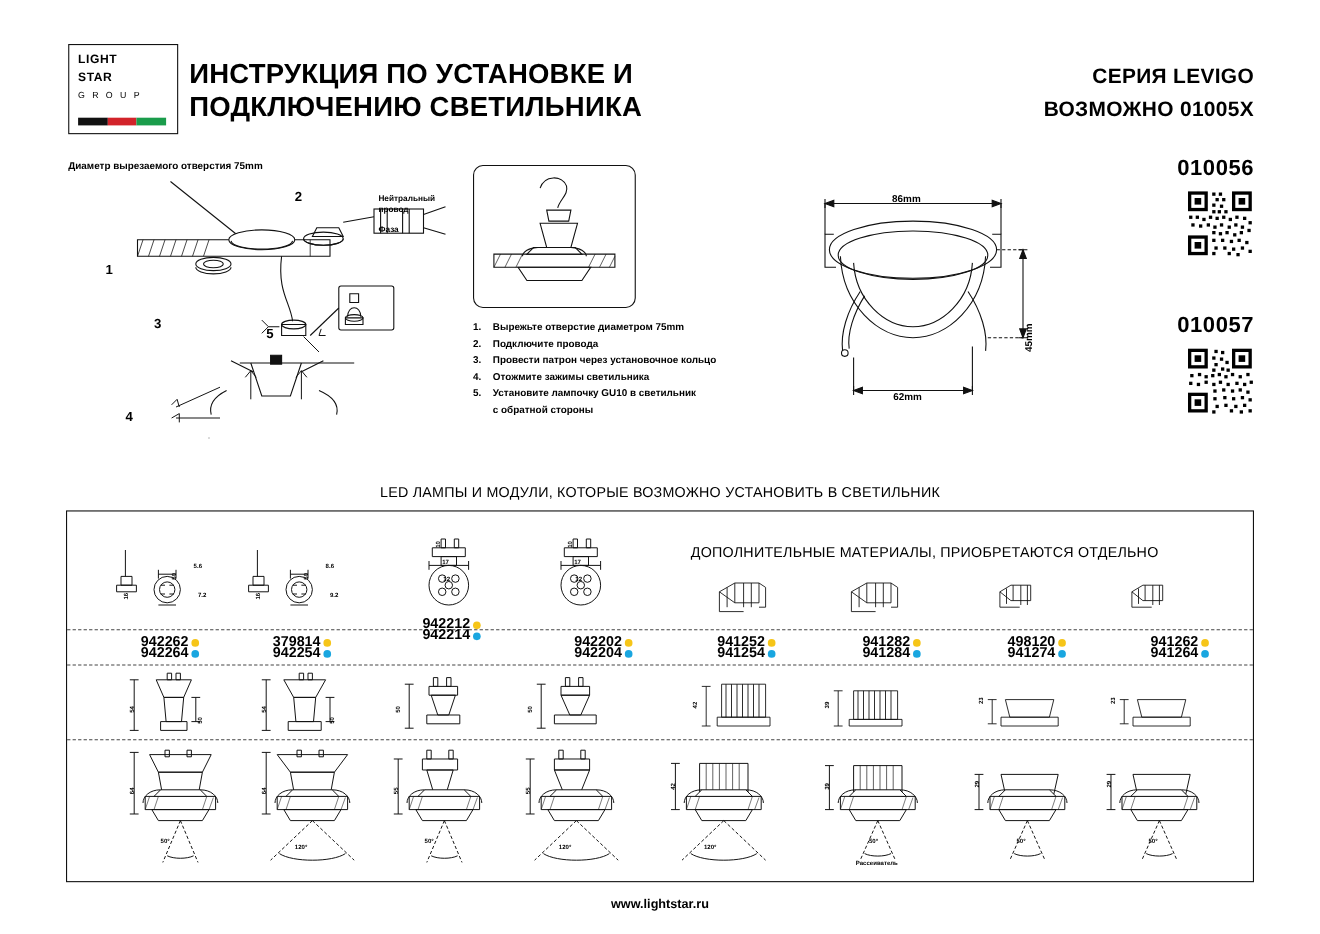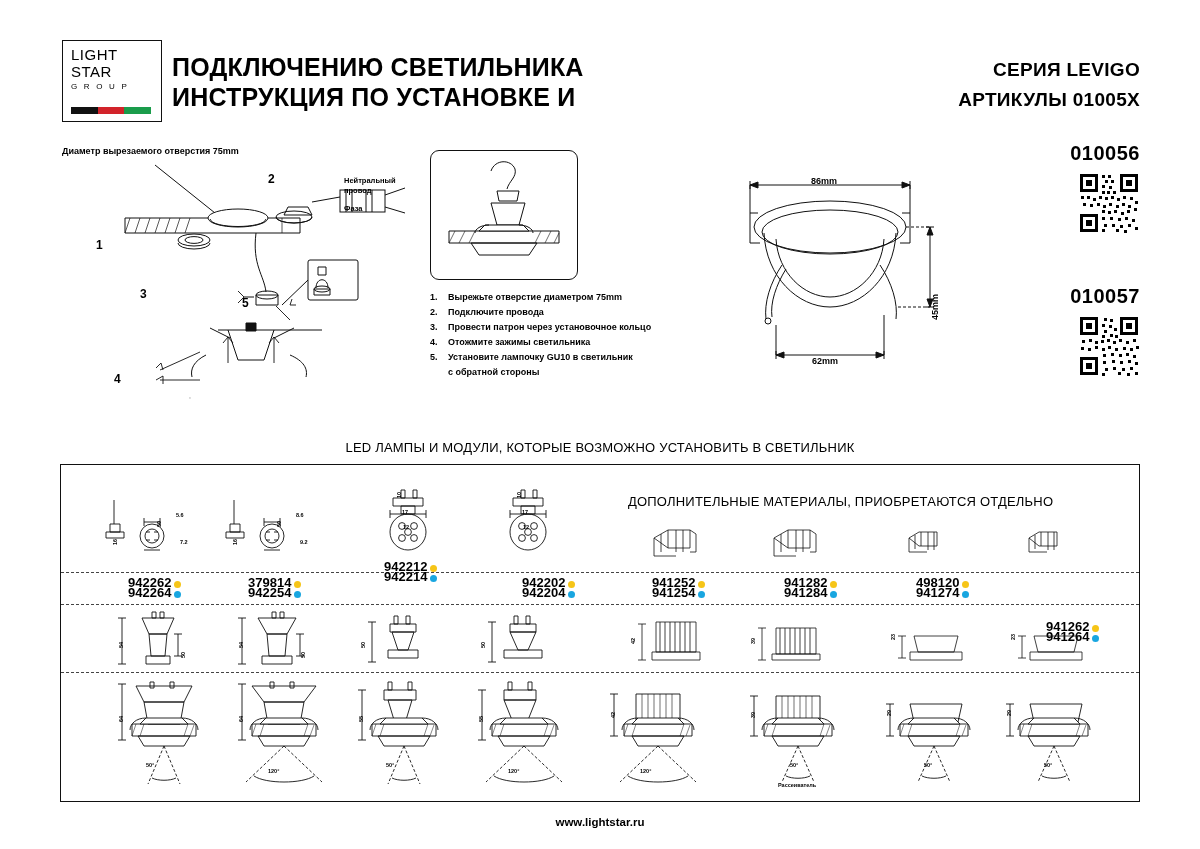--- a/index.html
+++ b/index.html
@@ -32,8 +32,8 @@
     padding: 5px 8px 0 8px;
   }
   .logo-word {
-    font-weight: normal;
-    font-size: 15px;
+    font-weight: bold;
+    font-size: 11px;
     line-height: 17px;
     letter-spacing: 0.5px;
   }

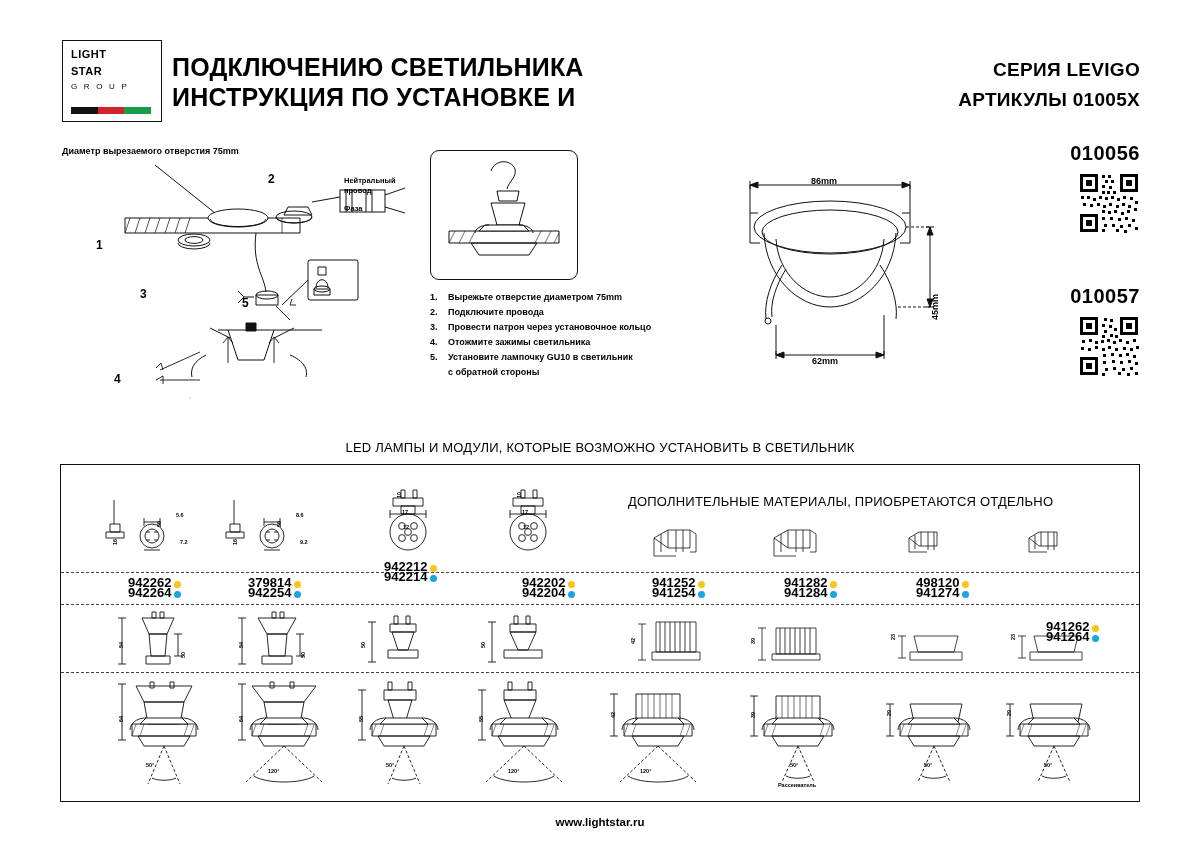--- a/index.html
+++ b/index.html
@@ -213,8 +213,8 @@
   </div>
 
   <div class="title-main">
+    <div>ИНСТРУКЦИЯ ПО УСТАНОВКЕ И</div>
     <div>ПОДКЛЮЧЕНИЮ СВЕТИЛЬНИКА</div>
-    <div>ИНСТРУКЦИЯ ПО УСТАНОВКЕ И</div>
   </div>
 
   <div class="series">

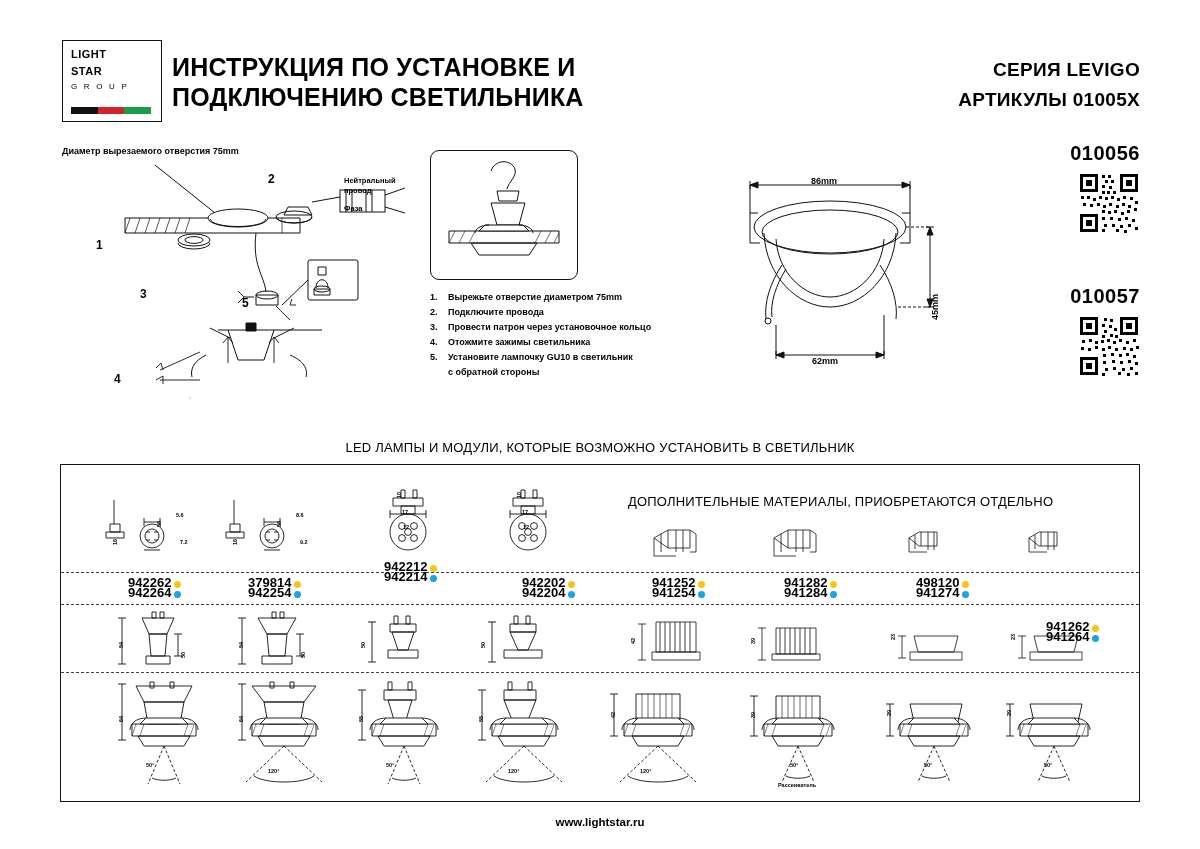--- a/index.html
+++ b/index.html
@@ -219,7 +219,7 @@
 
   <div class="series">
     <div>СЕРИЯ LEVIGO</div>
-    <div>АРТИКУЛЫ 01005X</div>
+    <div>ВОЗМОЖНО 01005X</div>
   </div>
 
   <div class="code-num" style="top:142px;">010056</div>

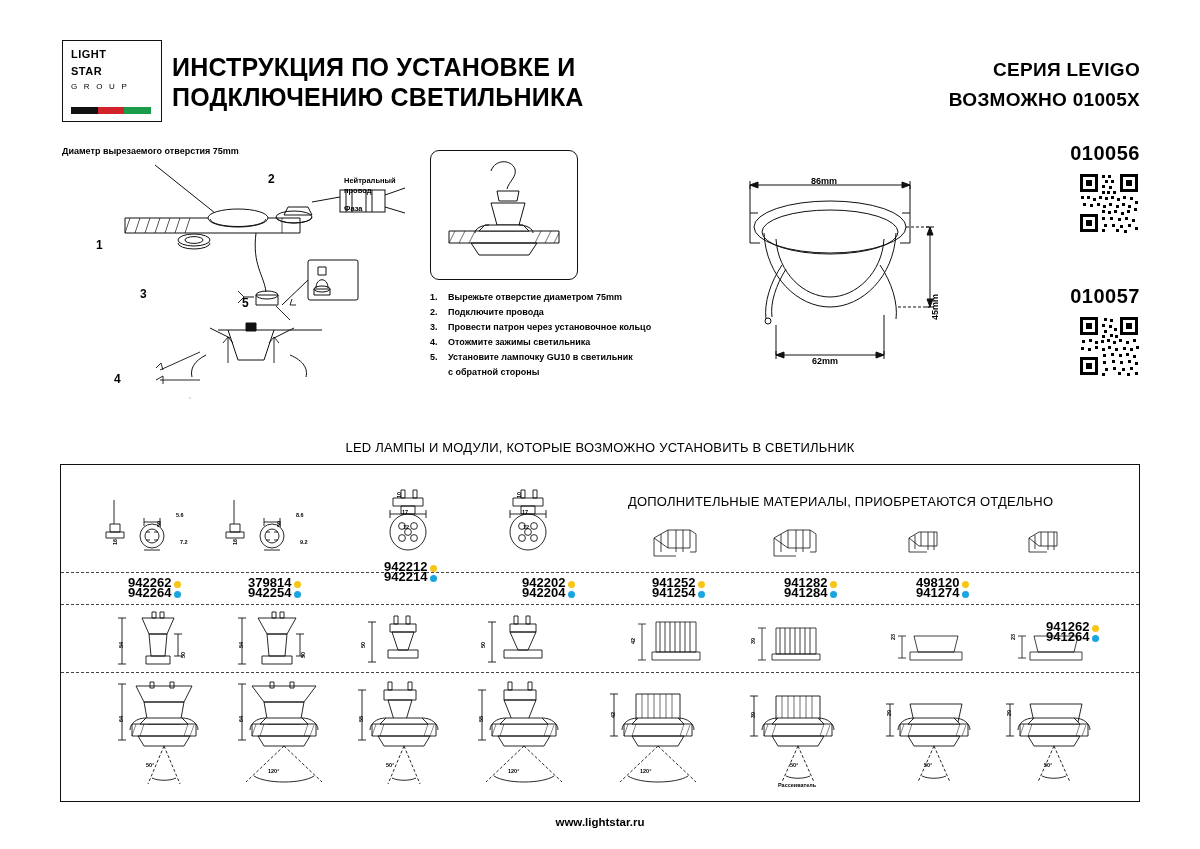--- a/index.html
+++ b/index.html
@@ -672,7 +672,7 @@
     <div><span>498120</span><span class="dot warm"></span></div>
     <div><span>941274</span><span class="dot cool"></span></div>
   </div>
-  <div class="codecell" style="left:1046px; top:578px;margin-top:44px;">
+  <div class="codecell" style="left:1046px; top:578px;">
     <div><span>941262</span><span class="dot warm"></span></div>
     <div><span>941264</span><span class="dot cool"></span></div>
   </div>

